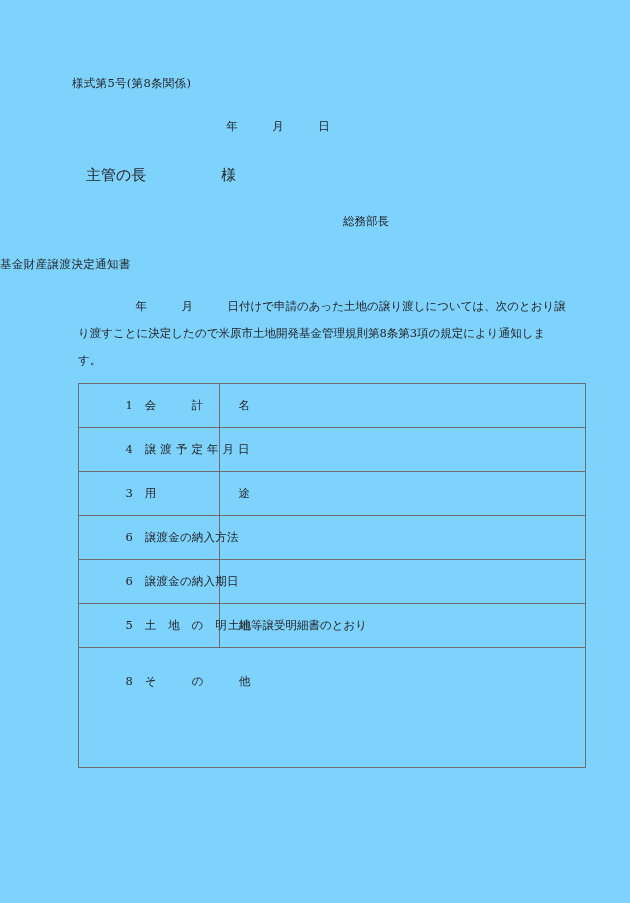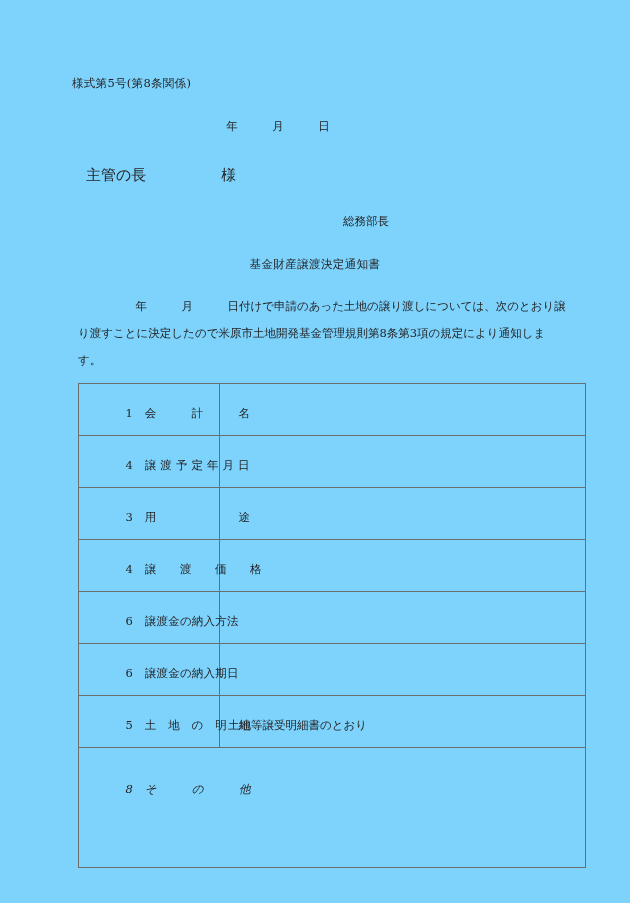--- a/index.html
+++ b/index.html
@@ -70,7 +70,7 @@
     left: 0;
     right: 0;
     top: 257px;
-    text-align: center;
+    text-align: left;
     font-size: 11.5px;
     letter-spacing: 0.4px;
     white-space: pre;

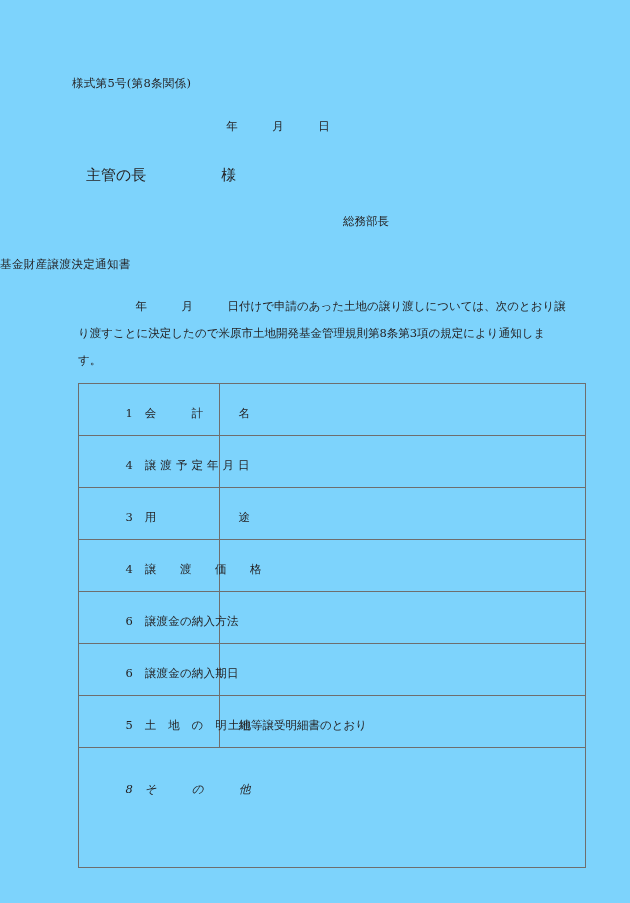--- a/index.html
+++ b/index.html
@@ -118,7 +118,7 @@
     vertical-align: top;
     padding-top: 12px;
   }
-  .cell-text { display: inline-block; white-space: pre; margin-top: 8px; }
+  .cell-text { display: inline-block; white-space: pre; }
 </style>
 </head>
 <body>

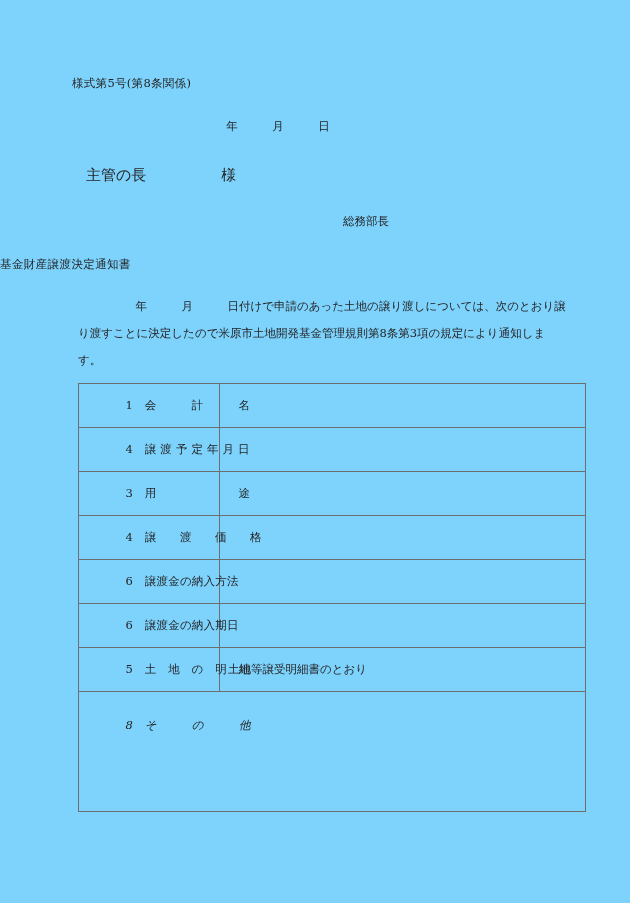--- a/index.html
+++ b/index.html
@@ -169,14 +169,6 @@
       </tr>
       <tr>
         <td class="label-cell">
-          <span class="cell-text">4　譲　　渡　　価　　格</span>
-        </td>
-        <td class="value-cell">
-          <span class="cell-text"></span>
-        </td>
-      </tr>
-      <tr>
-        <td class="label-cell">
           <span class="cell-text">6　譲渡金の納入方法</span>
         </td>
         <td class="value-cell">

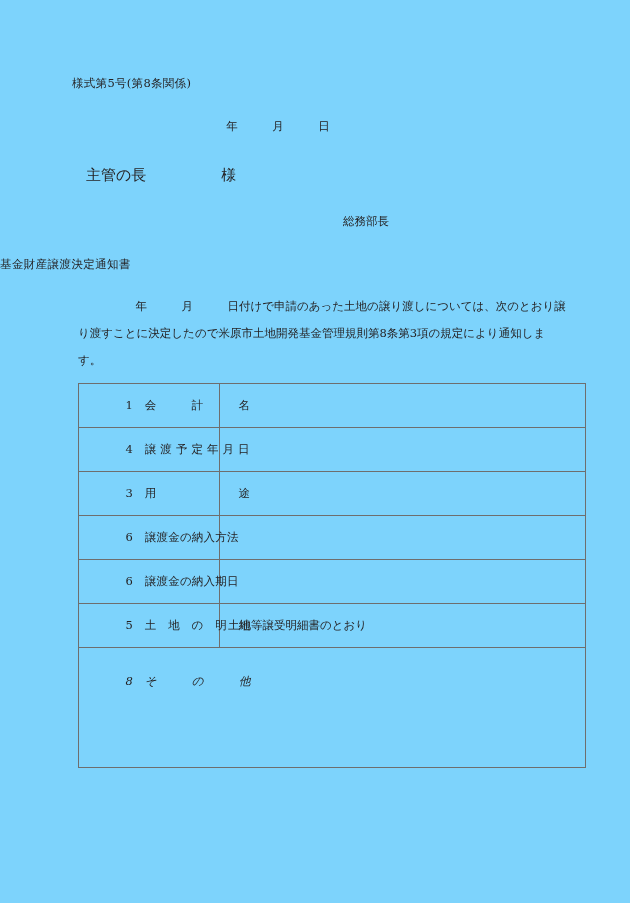--- a/index.html
+++ b/index.html
@@ -113,7 +113,7 @@
   td.value-cell {
     width: 349px;
   }
-  tr.tall-row { height: 120px; font-style: italic; }
+  tr.tall-row { height: 120px; }
   tr.tall-row td {
     vertical-align: top;
     padding-top: 12px;

